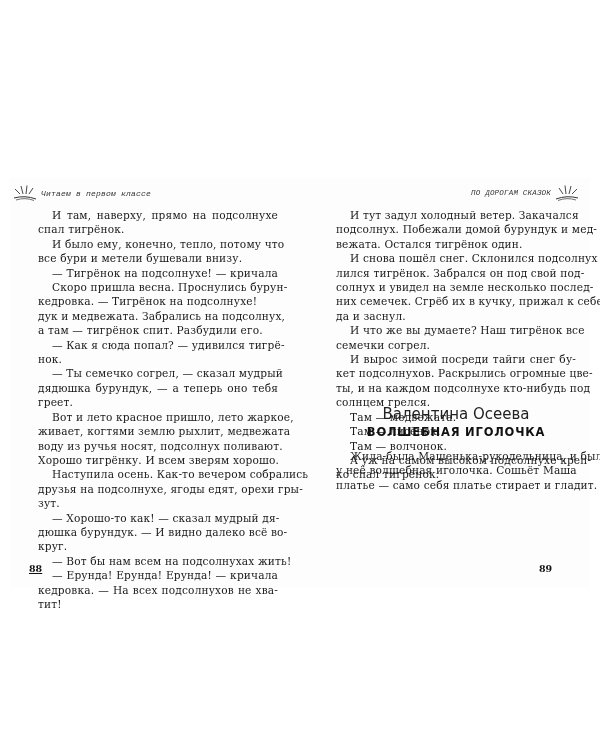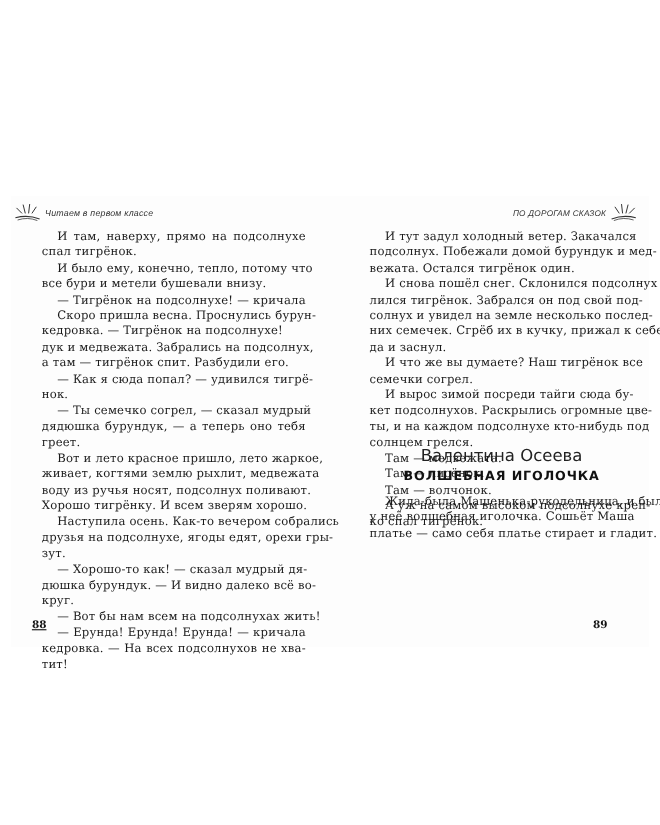--- a/index.html
+++ b/index.html
@@ -17,7 +17,7 @@
 
     .running-head {
       position:absolute; top:6px; height:18px; display:flex; align-items:center;
-      font-family:Liberation Sans, sans-serif; font-style:italic; font-size:8px; color:#333;
+      font-family:Liberation Mono, monospace; font-style:italic; font-size:8px; color:#333;
     }
     .page.left .running-head { left:2px; }
     .page.right .running-head { right:10px; }

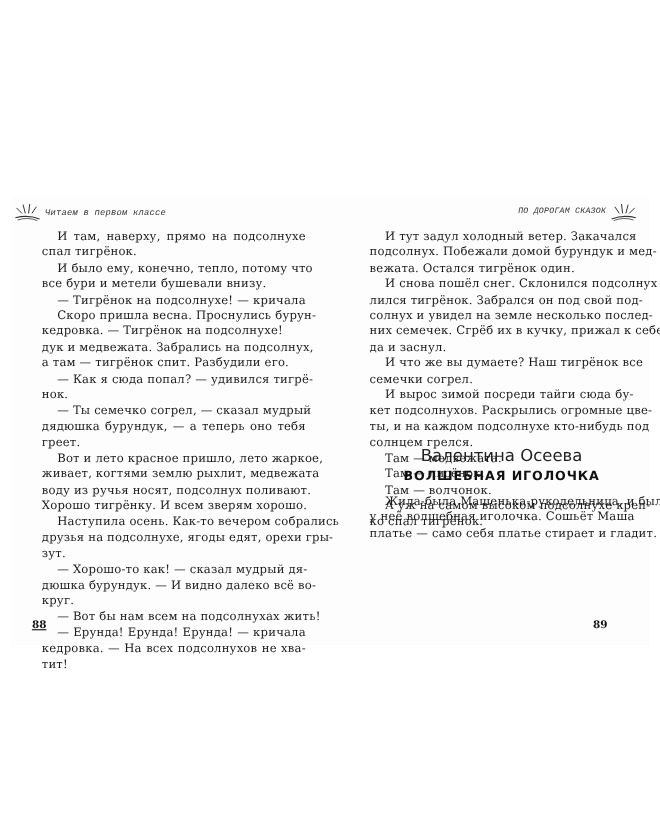--- a/index.html
+++ b/index.html
@@ -136,7 +136,7 @@
         <span class="line last">да и заснул.</span>
         <span class="line indent">И что же вы думаете? Наш тигрёнок все</span>
         <span class="line last">семечки согрел.</span>
-        <span class="line indent">И вырос зимой посреди тайги сюда бу-</span>
+        <span class="line indent">И вырос зимой посреди тайги снег бу-</span>
         <span class="line">кет подсолнухов. Раскрылись огромные цве-</span>
         <span class="line">ты, и на каждом подсолнухе кто-нибудь под</span>
         <span class="line last">солнцем грелся.</span>

